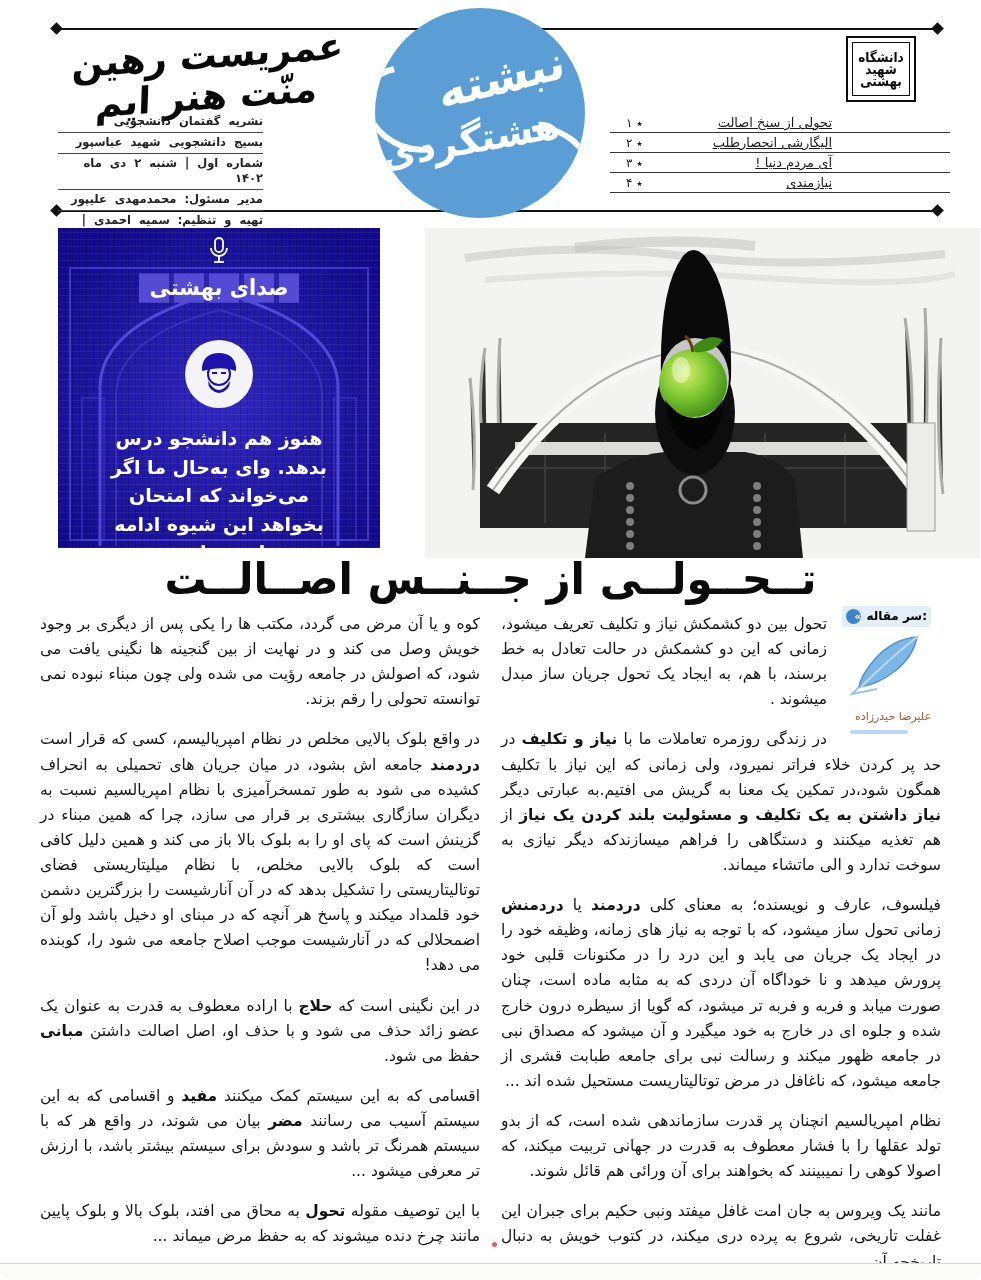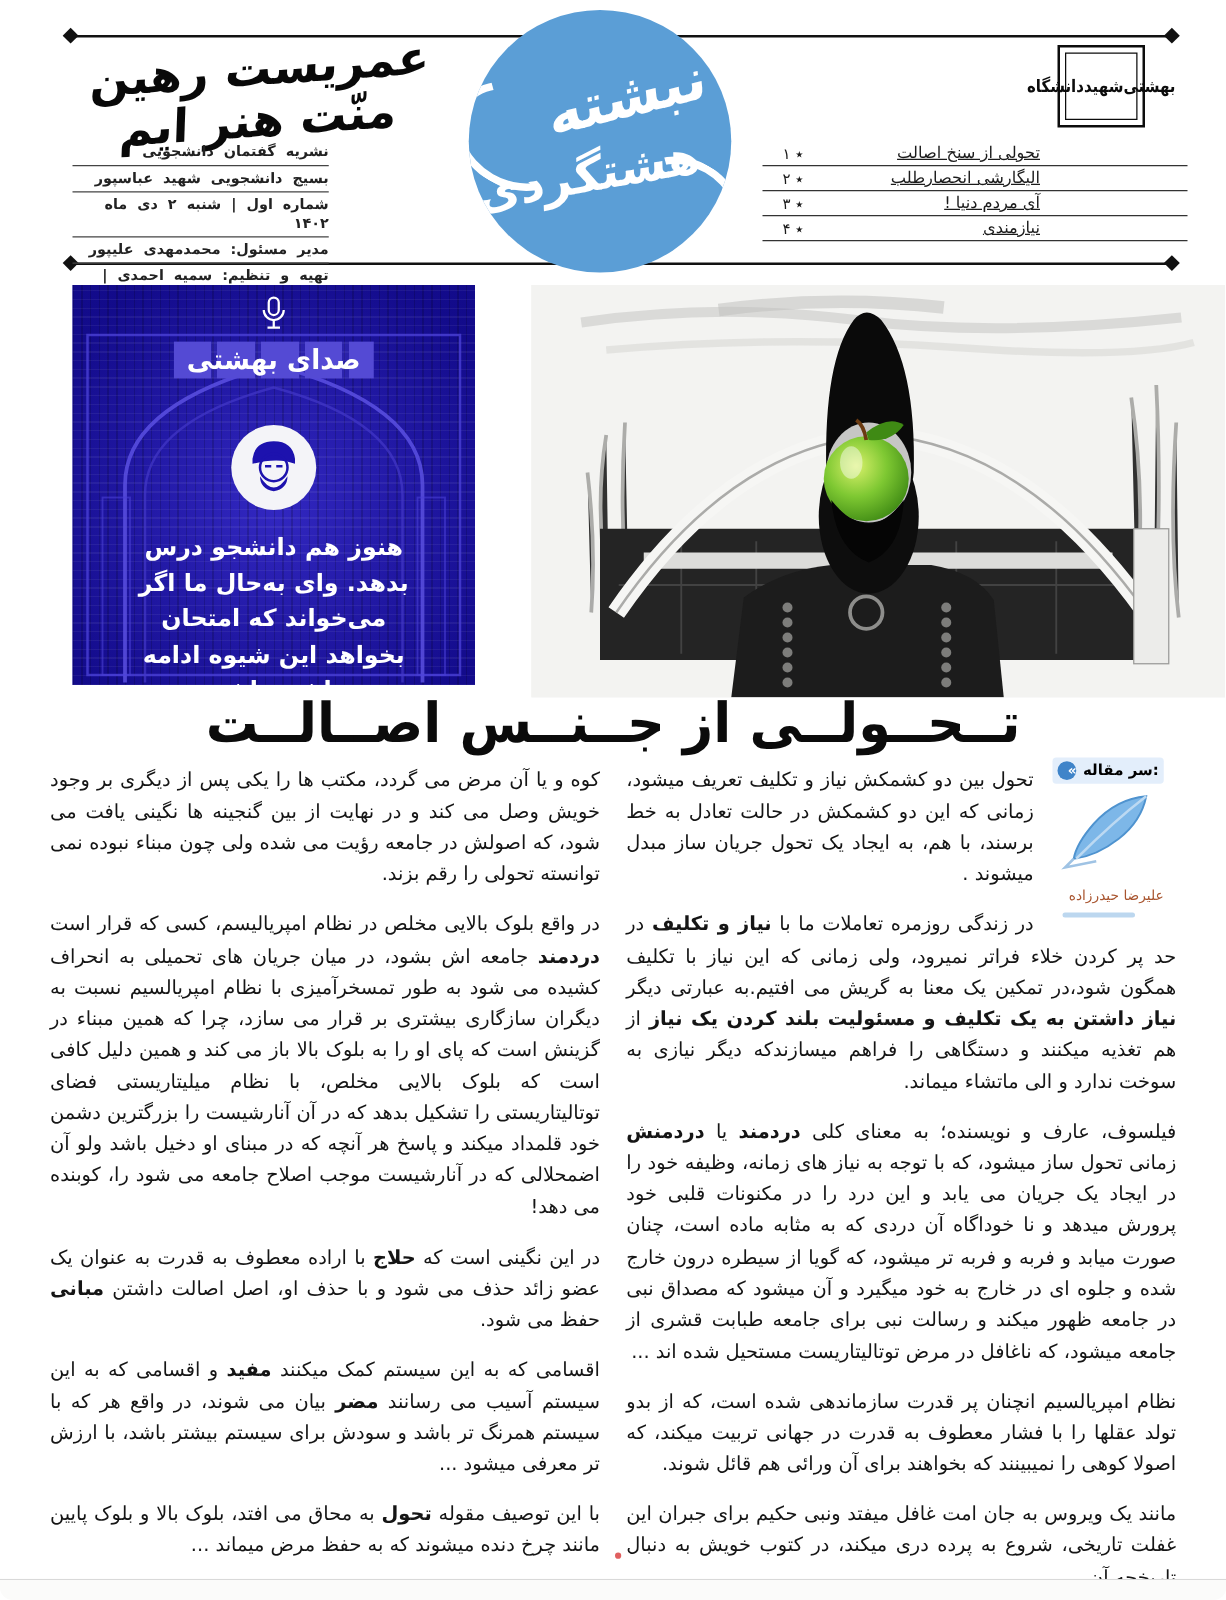--- a/index.html
+++ b/index.html
@@ -32,7 +32,7 @@
   
   .uni-logo{position:absolute;left:846px;top:36px;width:66px;height:62px;border:2.5px solid #0c0c0c;
     display:flex;align-items:center;justify-content:center;z-index:2;background:#fff;}
-  .uni-logo .inner{width:56px;height:52px;border:1px solid #0c0c0c;display:flex;flex-direction:row;
+  .uni-logo .inner{width:56px;height:52px;border:1px solid #0c0c0c;display:flex;flex-direction:column;
     align-items:center;justify-content:center;line-height:1.02;}
   .uni-logo .l{font-size:12px;font-weight:bold;color:#0c0c0c;transform:scaleY(1.15);}
 

